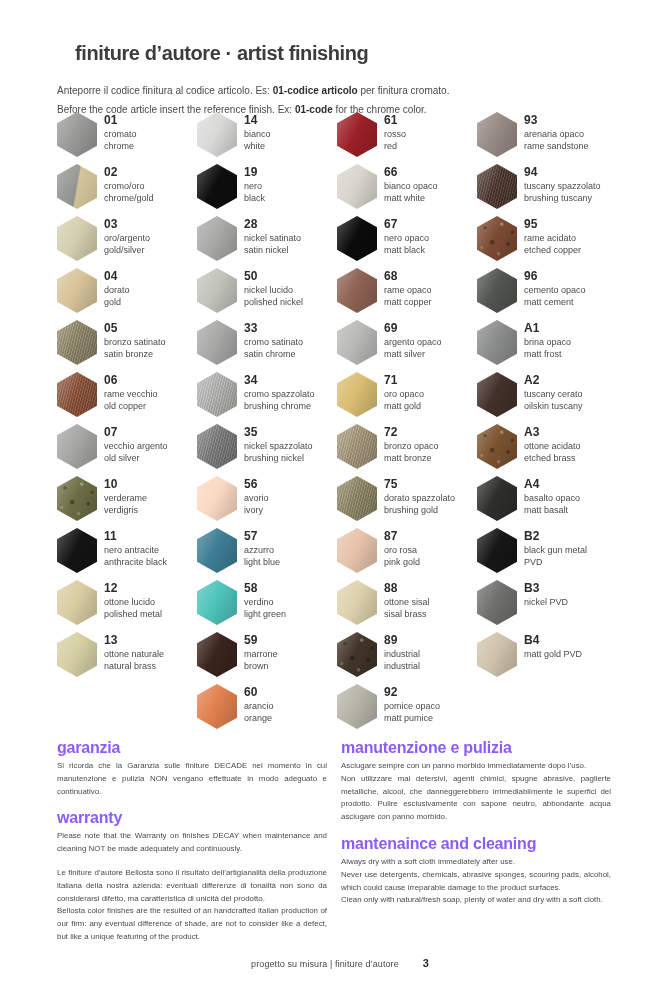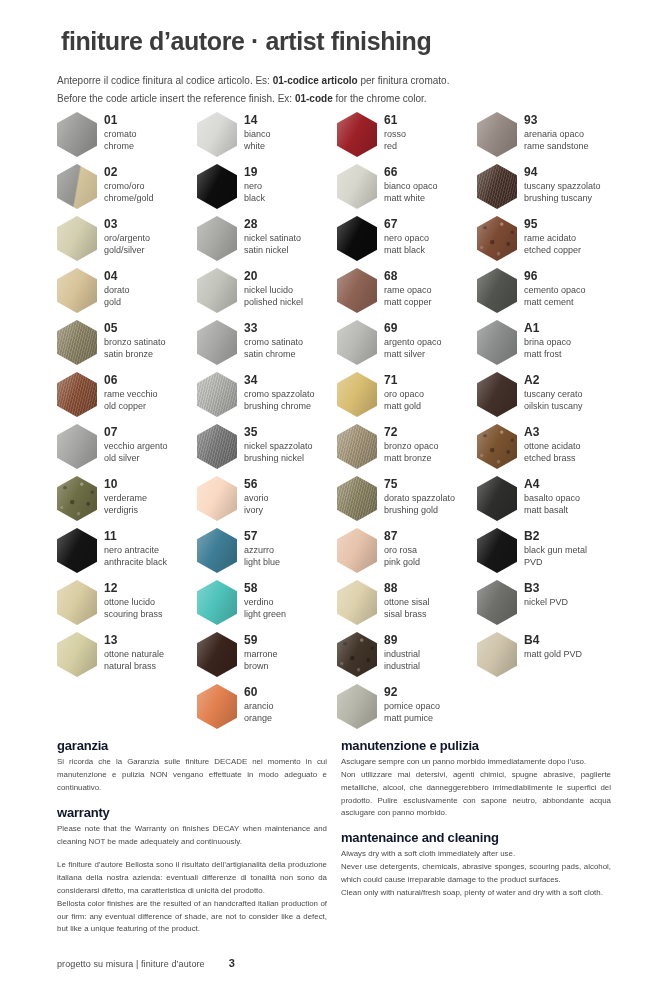--- a/index.html
+++ b/index.html
@@ -31,12 +31,12 @@
     width: 560px;
   }
   .page-title {
-    font-size: 25px;
+    font-size: 20px;
     font-weight: bold;
     letter-spacing: -0.4px;
     color: #3c3c3c;
     line-height: 1.1;
-    margin: 4px;
+    margin: 18px;
     white-space: nowrap;
   }
   .intro {

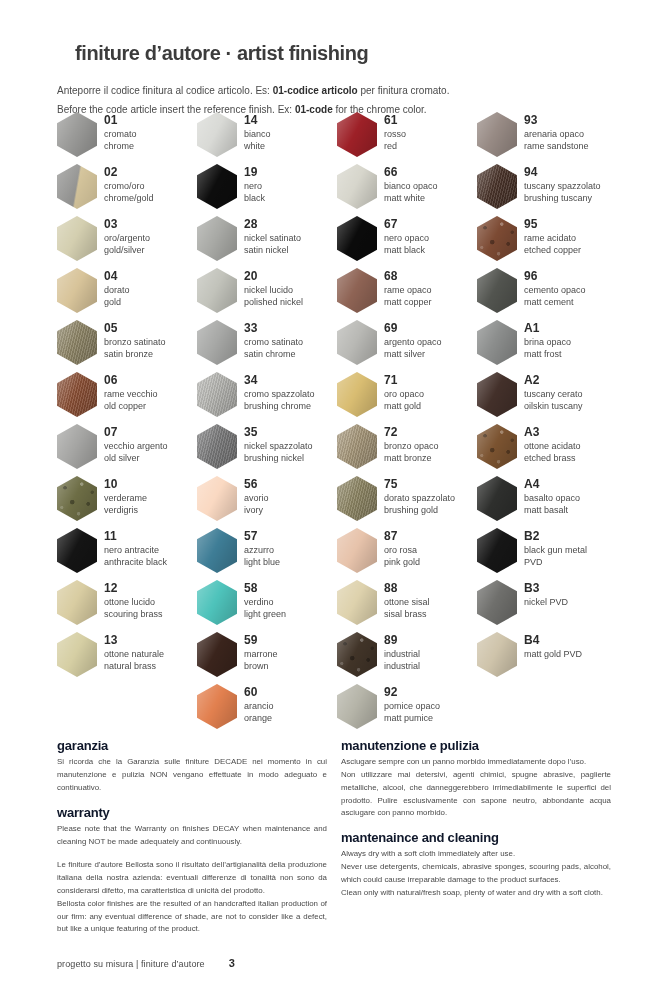--- a/index.html
+++ b/index.html
@@ -397,7 +397,7 @@
             </div>
           </div>
           <div class="swatch-text">
-            <div class="sw-code">20</div>
+            <div class="sw-code">50</div>
             <div class="sw-it">nickel lucido</div>
             <div class="sw-en">polished nickel</div>
           </div>

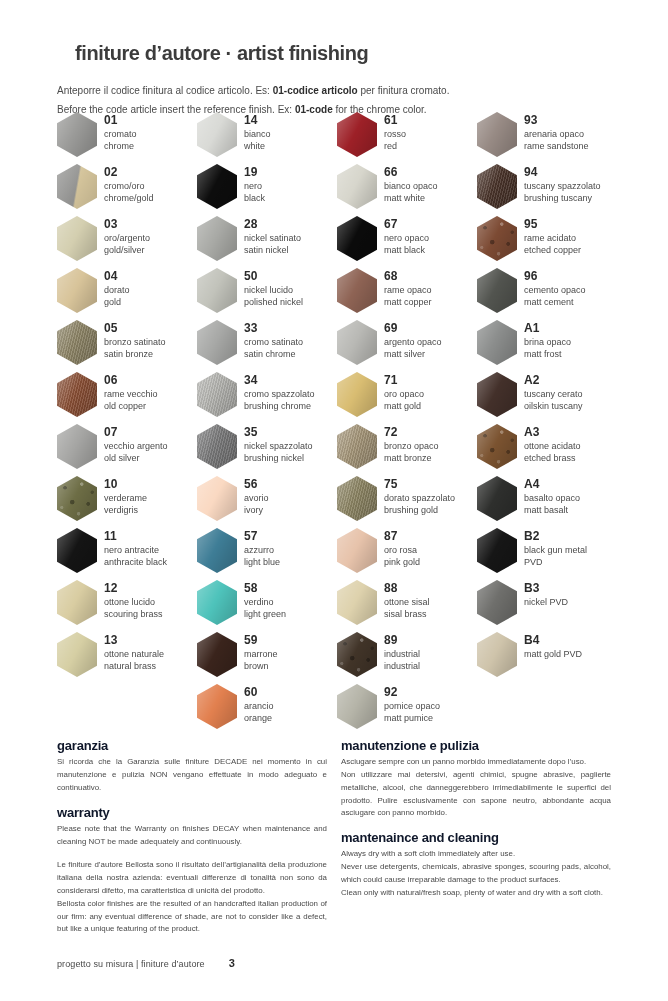--- a/index.html
+++ b/index.html
@@ -332,7 +332,7 @@
           <div class="swatch-text">
             <div class="sw-code">12</div>
             <div class="sw-it">ottone lucido</div>
-            <div class="sw-en">scouring brass</div>
+            <div class="sw-en">polished metal</div>
           </div>
         </div>
         <div class="swatch-row">

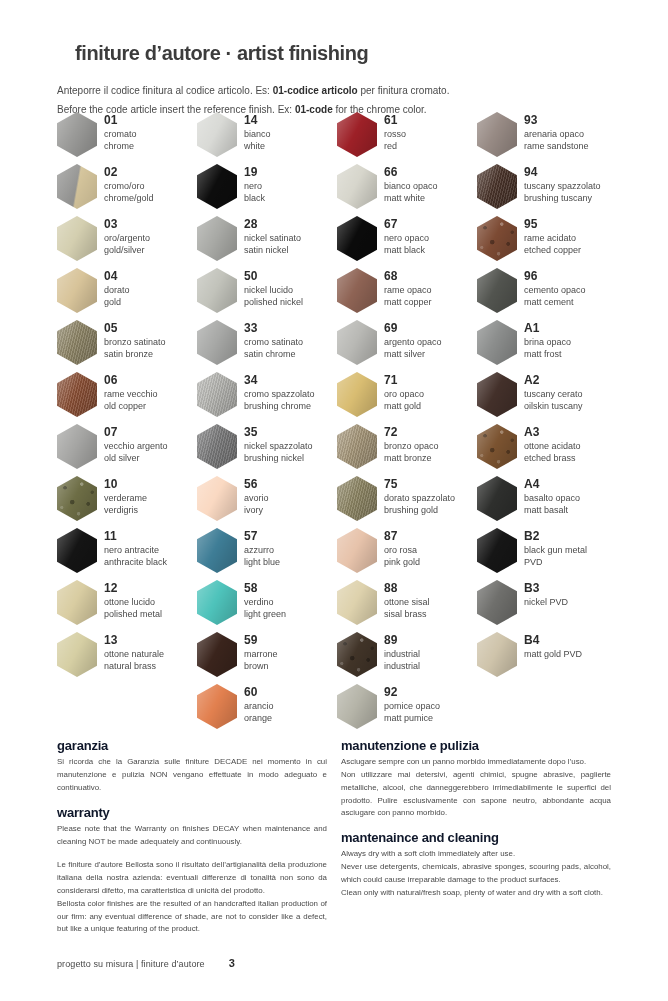--- a/index.html
+++ b/index.html
@@ -145,9 +145,9 @@
   }
   .col-txt { padding-right: 14px; }
   .sec-title {
-    font-size: 13px;
+    font-size: 16px;
     font-weight: bold;
-    color: #0f172a;
+    color: #8b5cf6;
     letter-spacing: -0.2px;
     line-height: 1.25;
     margin: 0 0 2px 0;

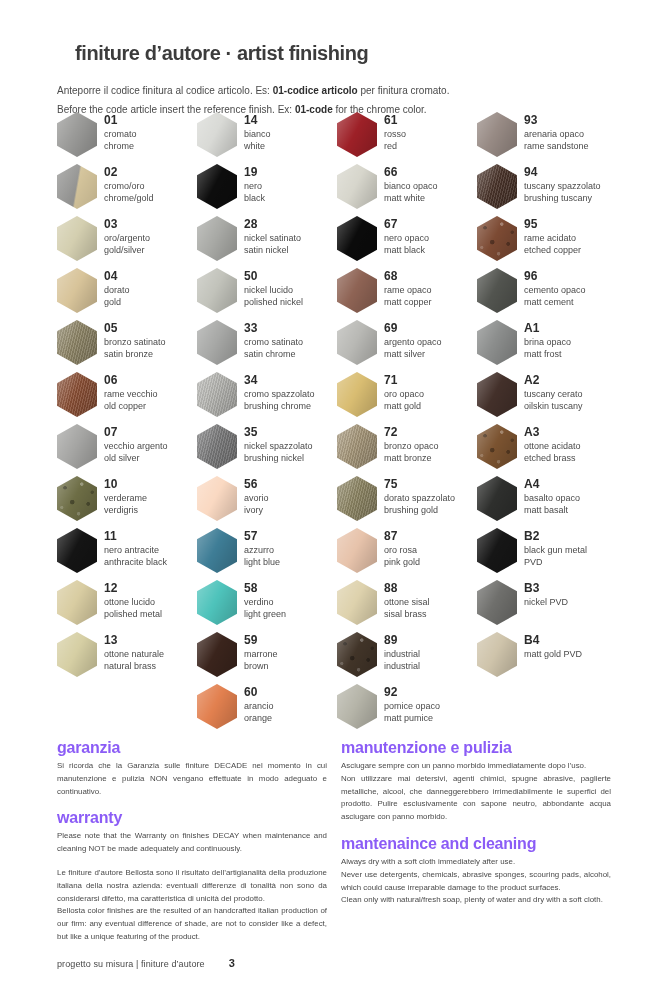--- a/index.html
+++ b/index.html
@@ -170,7 +170,7 @@
     right: 45px;
     top: 957px;
     display: flex;
-    justify-content: flex-start;
+    justify-content: center;
     align-items: baseline;
     gap: 8px;
   }

